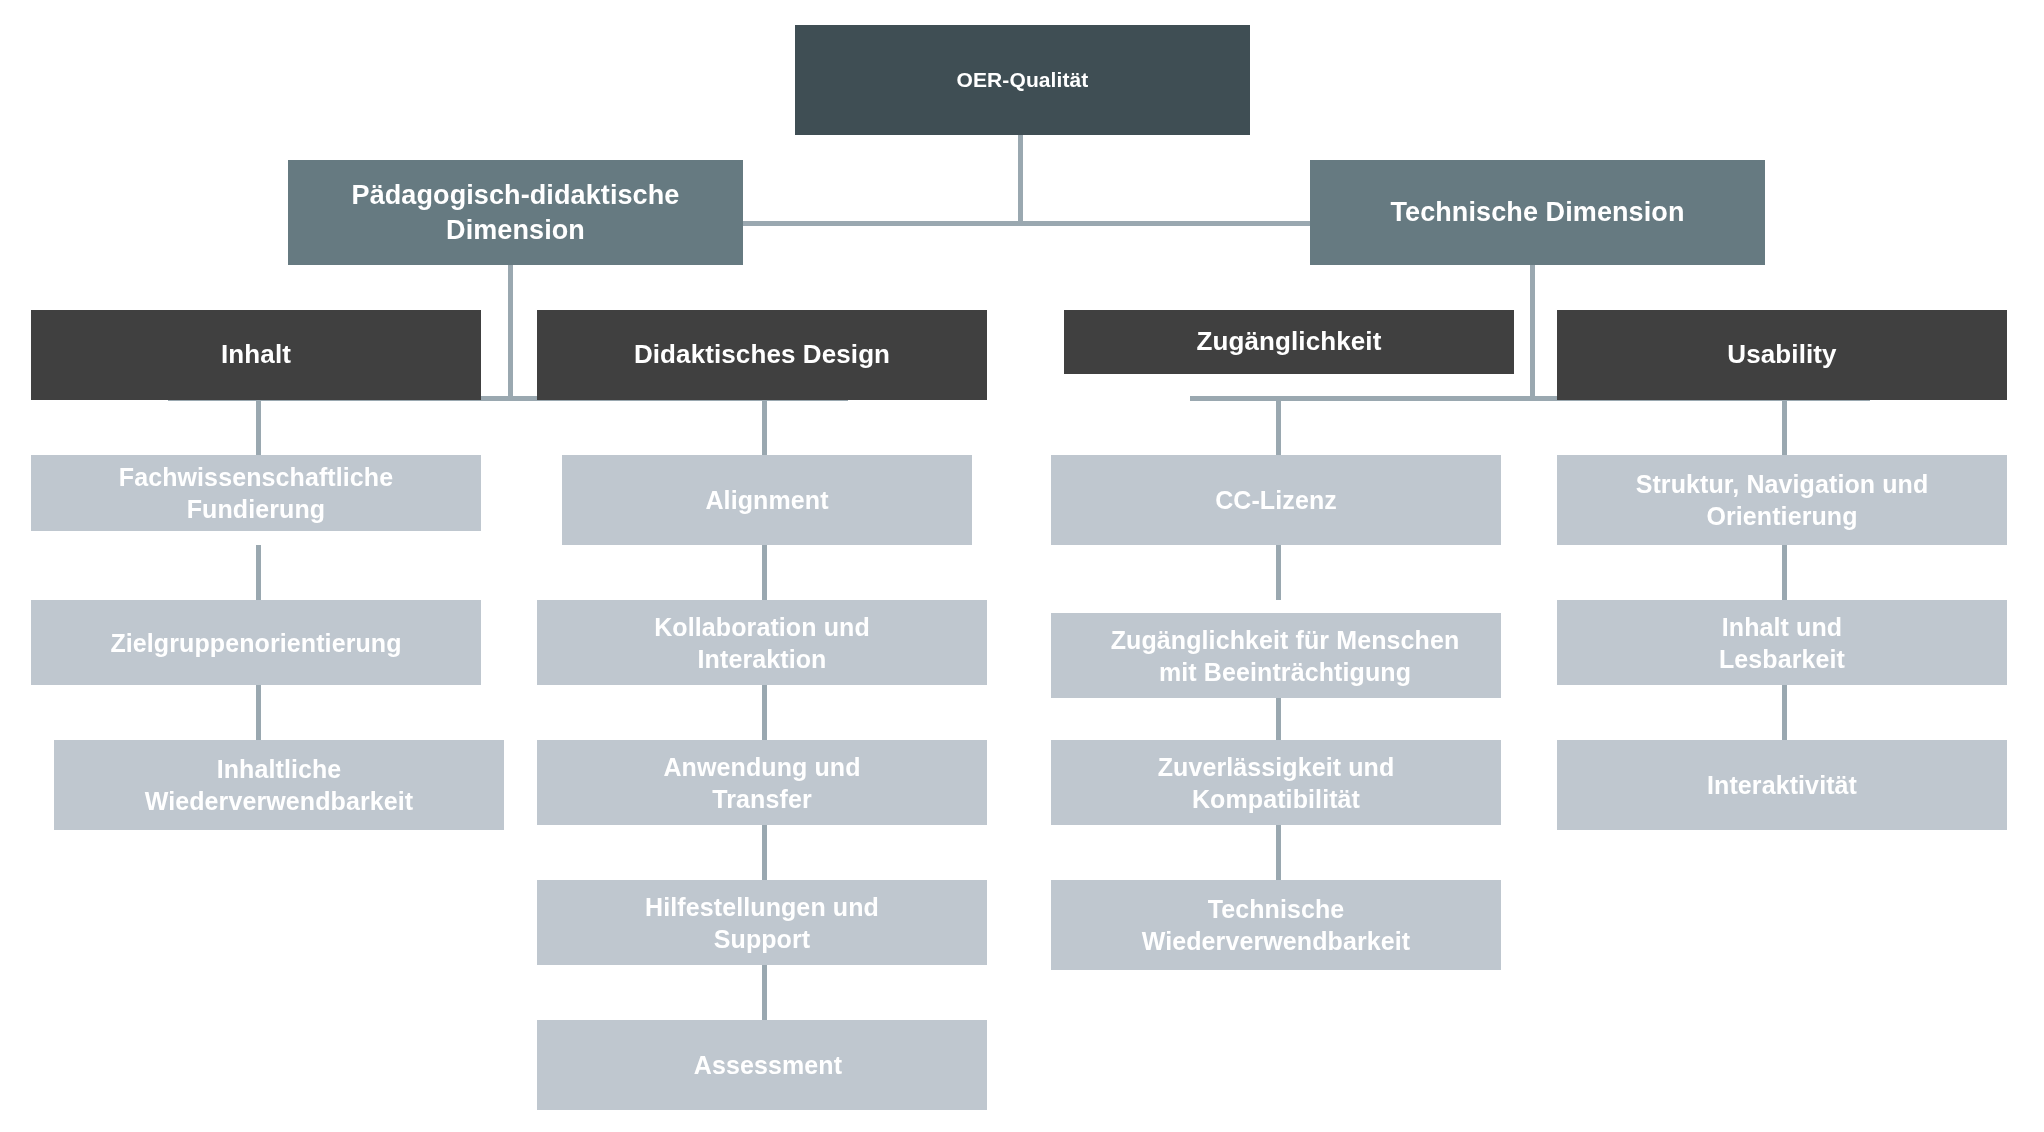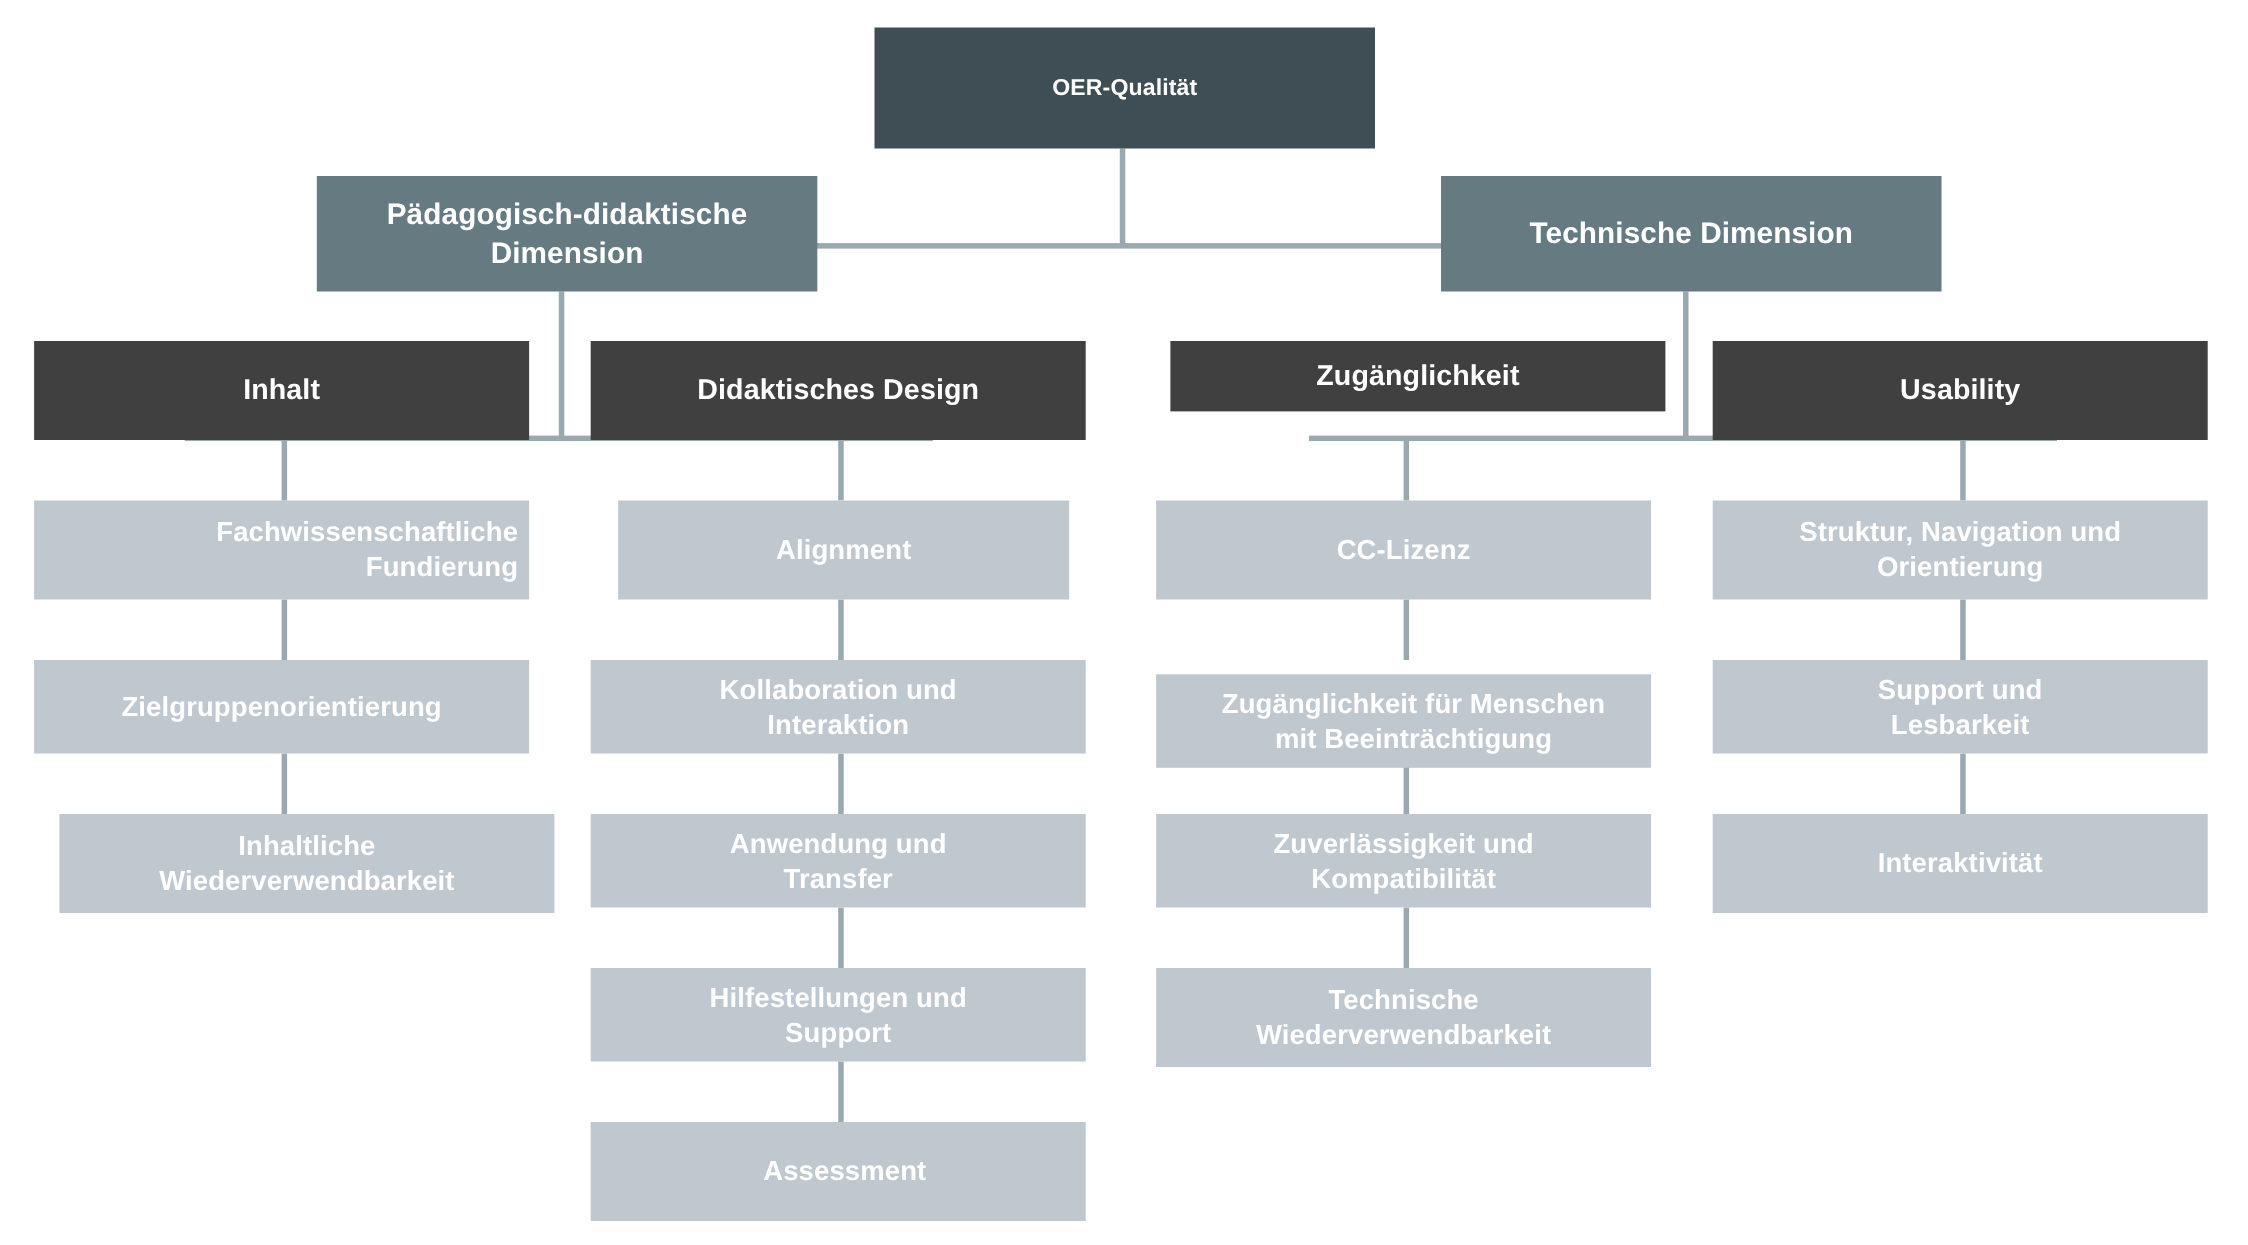--- a/index.html
+++ b/index.html
@@ -119,7 +119,7 @@
     <span>Usability</span>
   </div>
 
-  <div class="node lvl-leaf" style="left:31px; top:455px; width:450px; height:90px;text-align:right;">
+  <div class="node lvl-leaf" style="left:31px; top:455px; width:450px; height:76px;">
     <span>Fachwissenschaftliche
 Fundierung</span>
   </div>

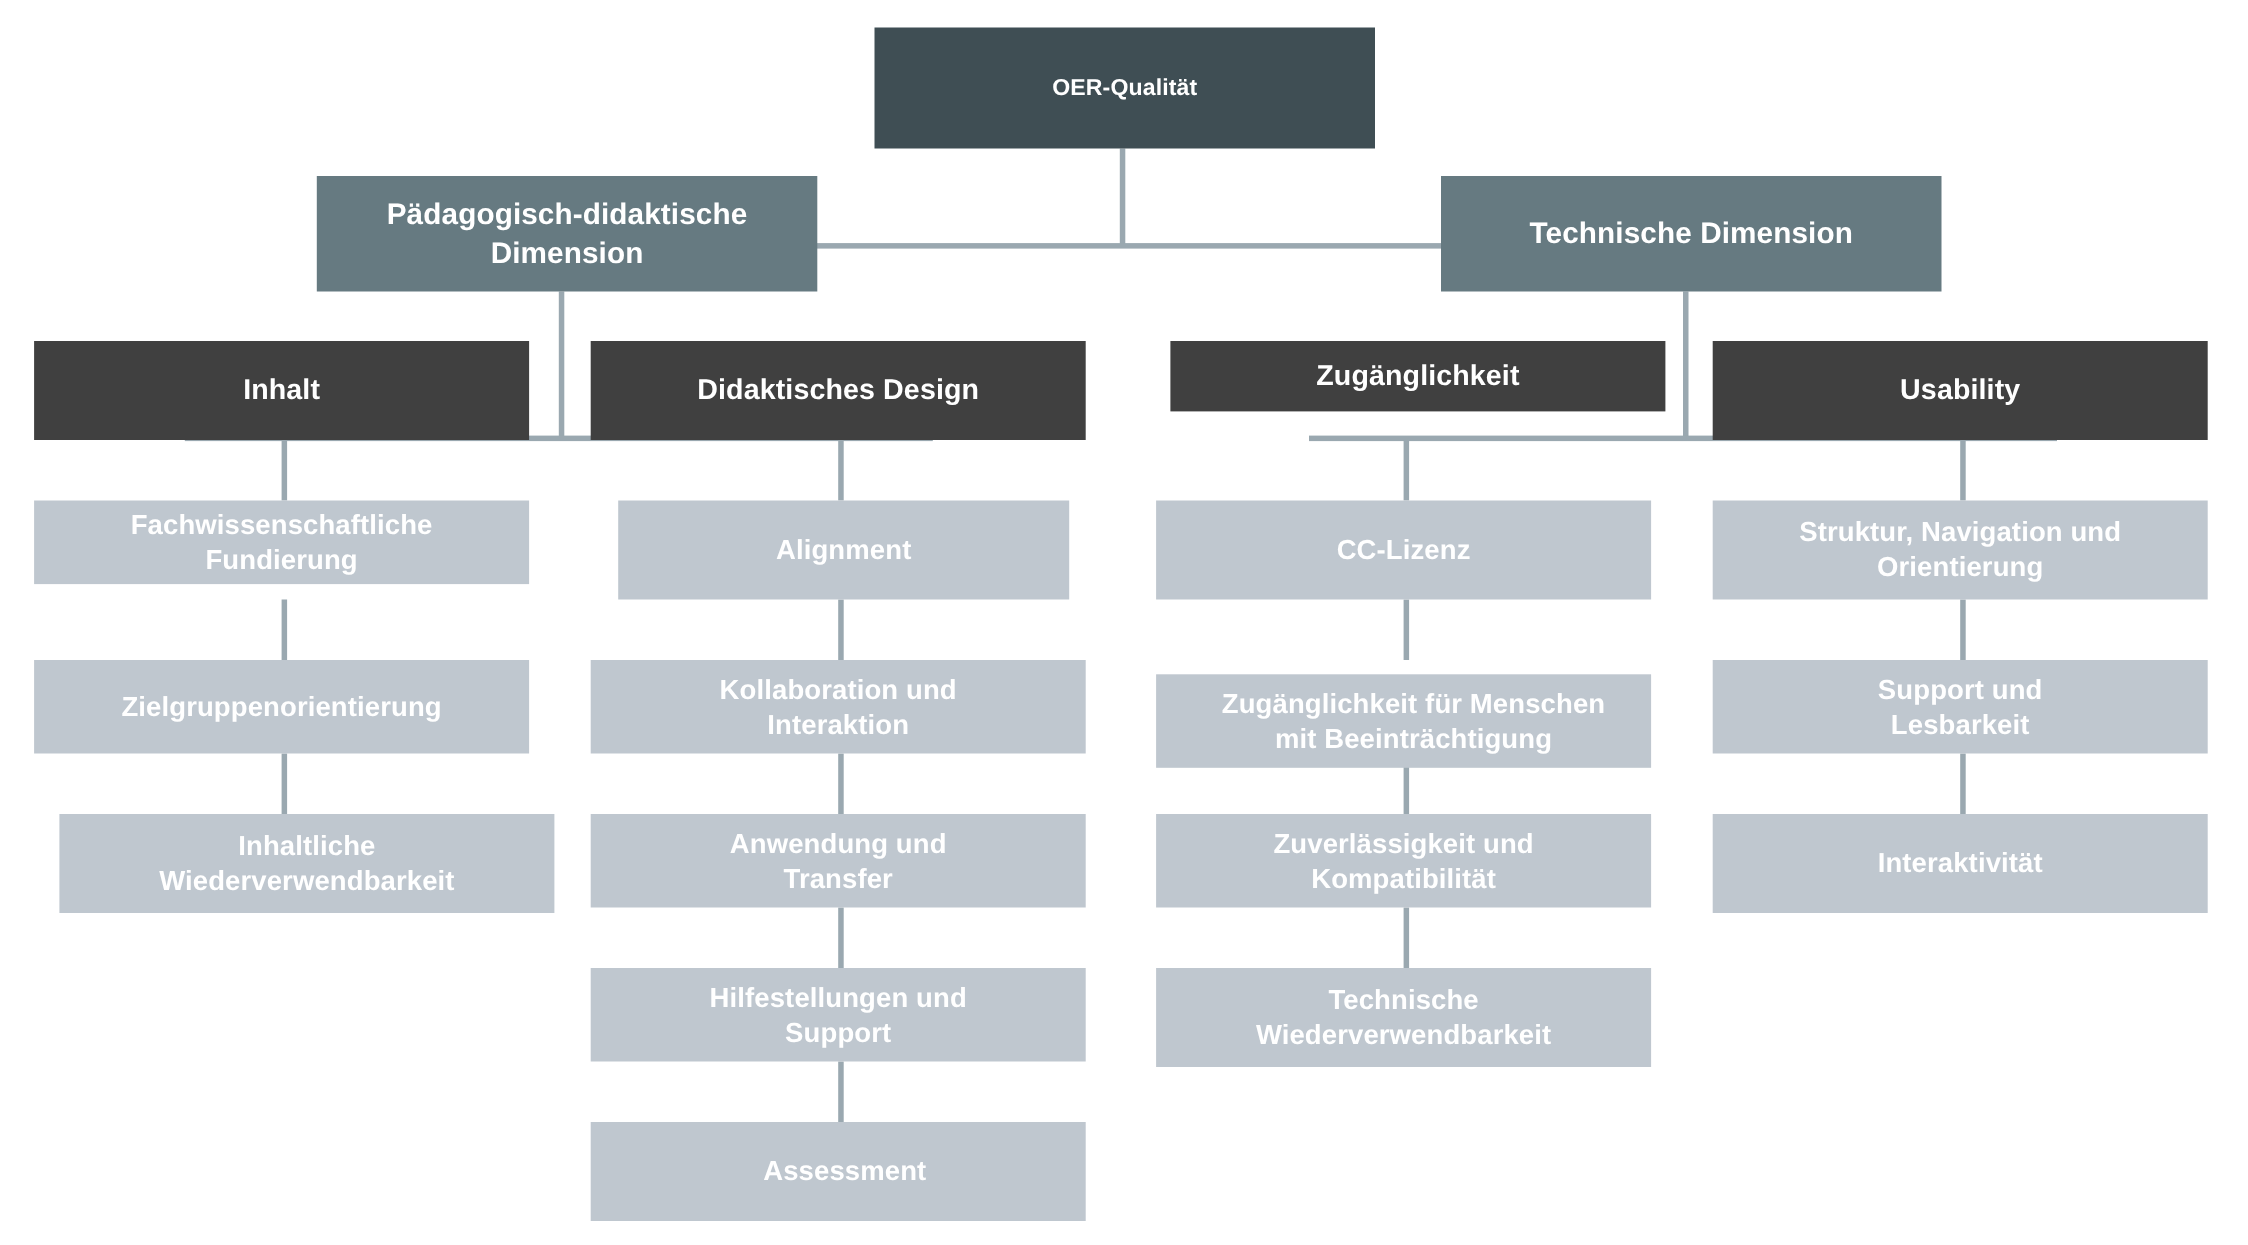--- a/index.html
+++ b/index.html
@@ -171,7 +171,7 @@
 Orientierung</span>
   </div>
   <div class="node lvl-leaf" style="left:1557px; top:600px; width:450px; height:85px;">
-    <span>Support und
+    <span>Inhalt und
 Lesbarkeit</span>
   </div>
   <div class="node lvl-leaf" style="left:1557px; top:740px; width:450px; height:90px;">

